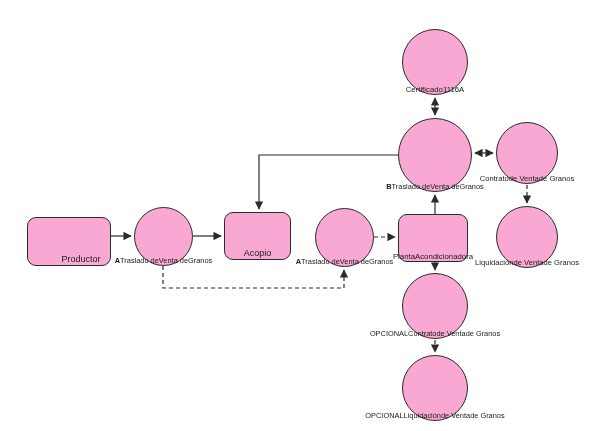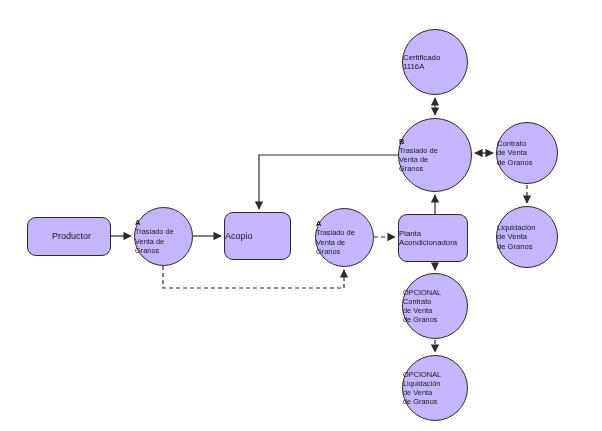--- a/index.html
+++ b/index.html
@@ -28,12 +28,12 @@
     position: absolute;
     box-sizing: border-box;
     display: flex;
-    flex-direction: column;
-    align-items: flex-start;
+    flex-direction: row;
+    align-items: flex-end;
     justify-content: center;
     text-align: center;
     color: #1a1a1a;
-    background: #c4b5fd;
+    background: #f9a8d4;
     border: 1.2px solid #2b2b2b;
     z-index: 2;
   }

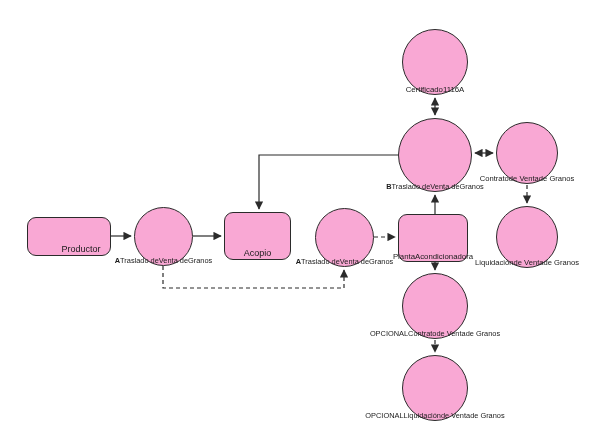--- a/index.html
+++ b/index.html
@@ -82,7 +82,7 @@
   </svg>
 
   <div id="node-layer">
-      <div class="node box" style="left: 27px; top: 217px; width: 84px; height: 39px; font-size: 9px; border-color: rgb(43, 43, 43); color: rgb(26, 26, 26); padding-left: 24px;">
+      <div class="node box" style="left: 27px; top: 217px; width: 84px; height: 49px; font-size: 9px; border-color: rgb(43, 43, 43); color: rgb(26, 26, 26); padding-left: 24px;">
         <span class="line">Productor</span>
       </div>
       <div class="node circle" style="left: 134px; top: 207px; width: 59px; height: 59px; font-size: 7.4px; border-color: rgb(43, 43, 43); color: rgb(26, 26, 26);">

